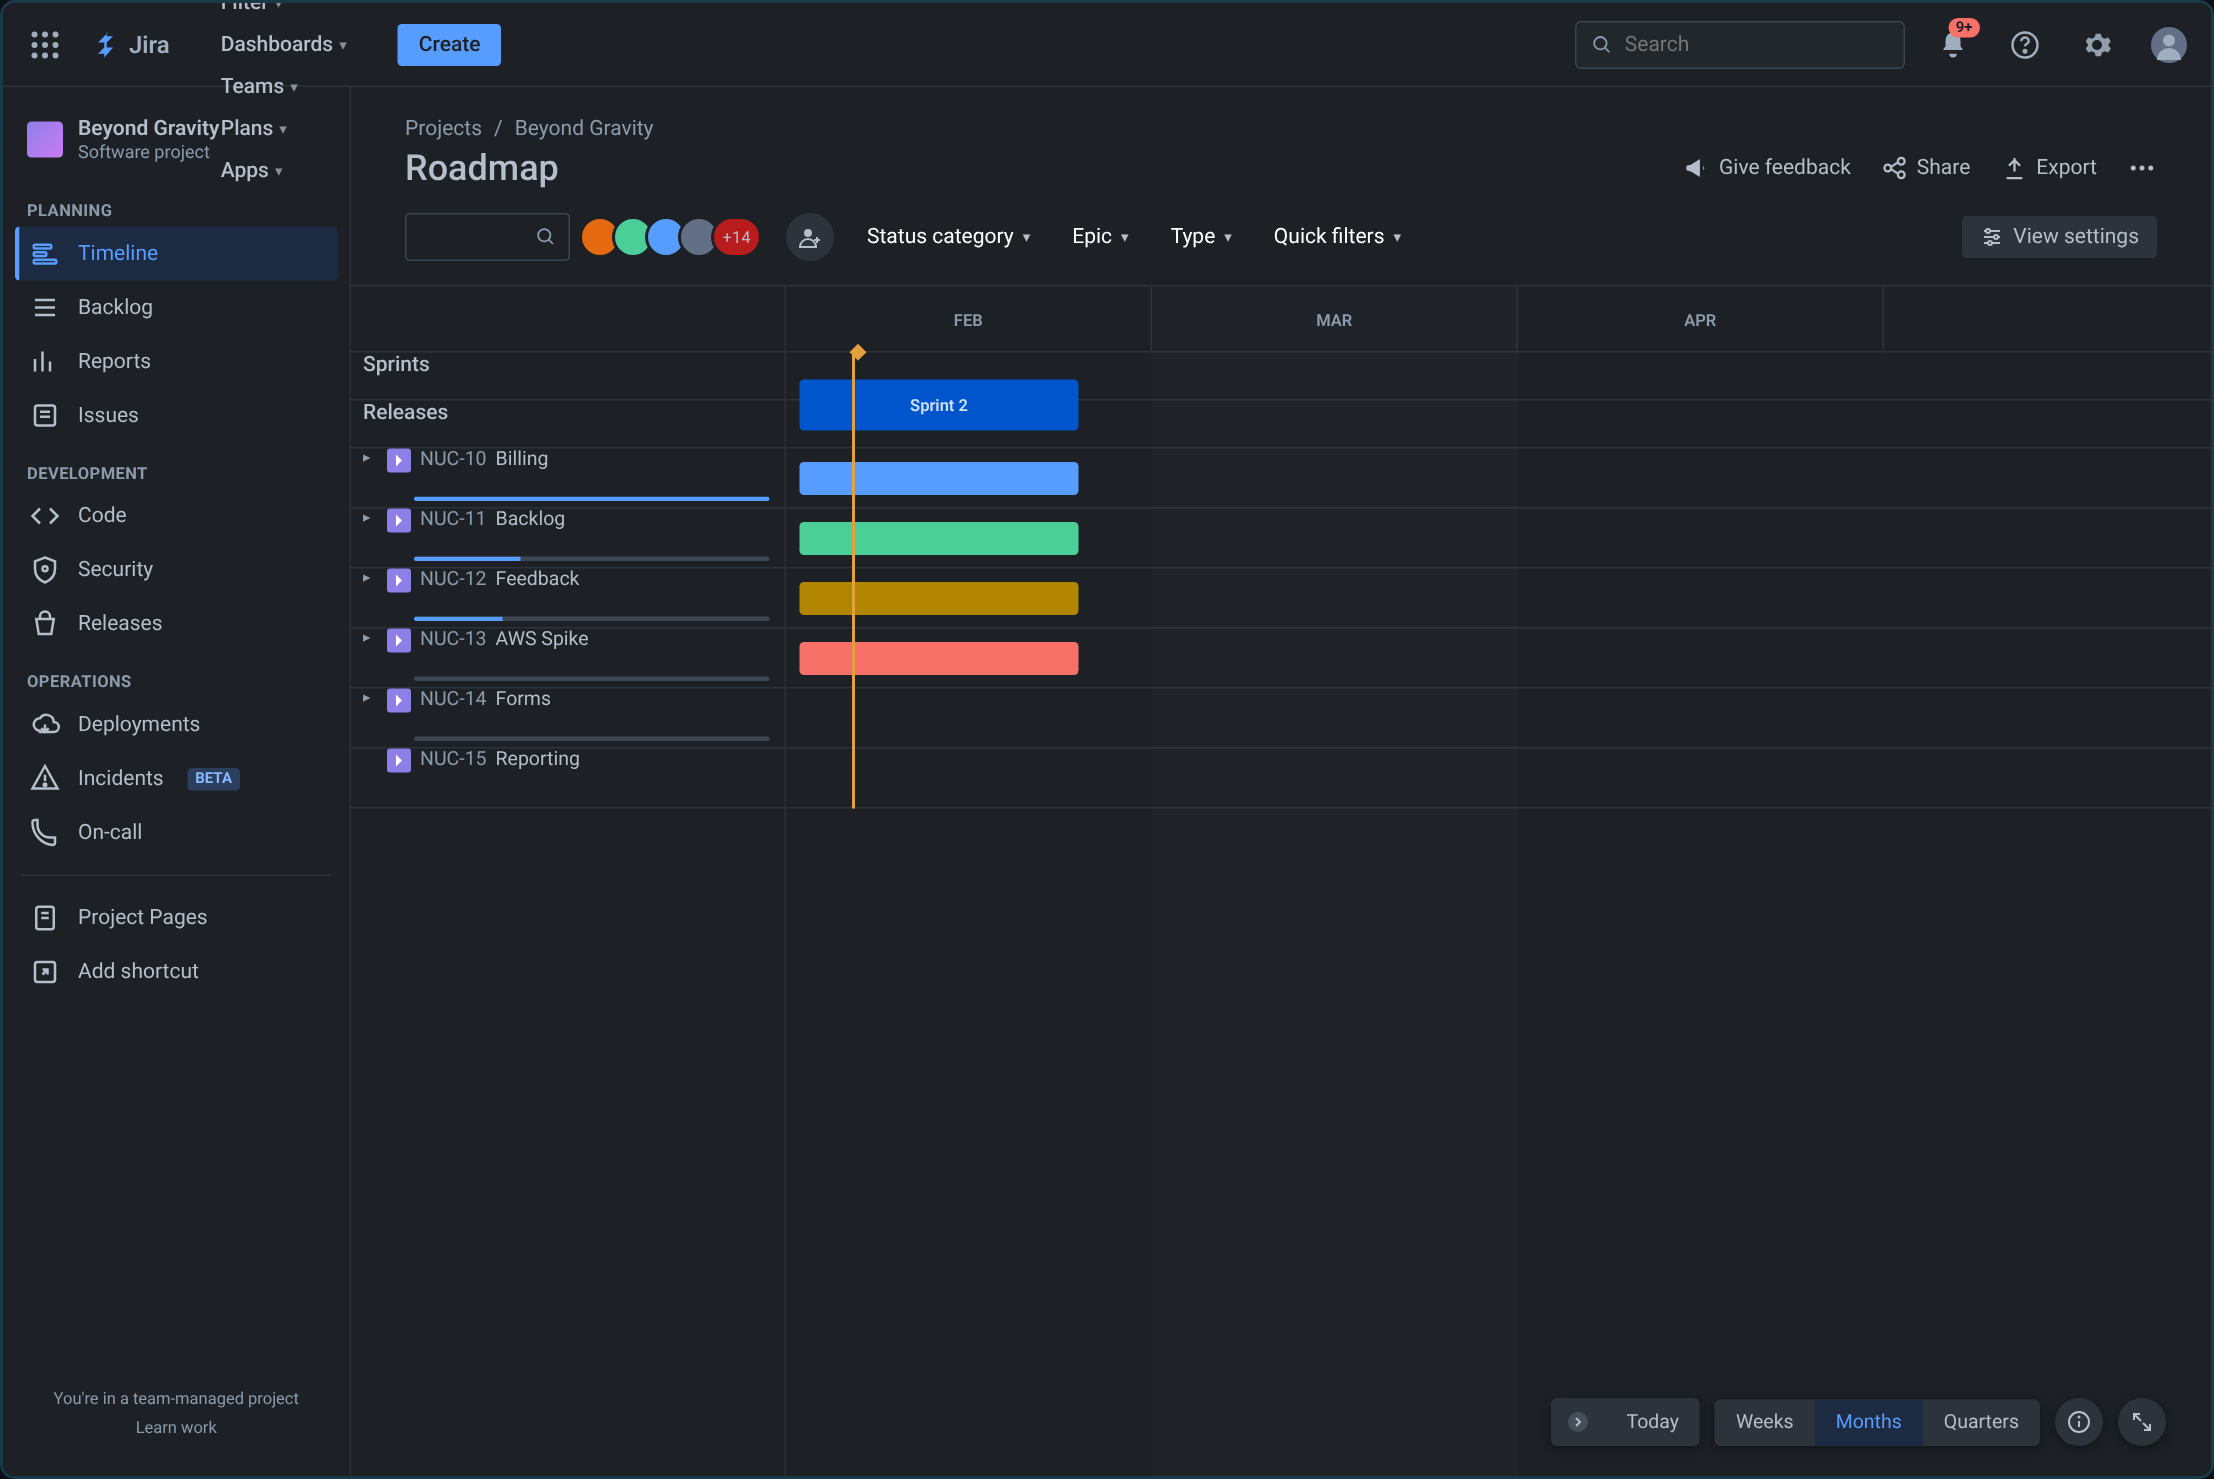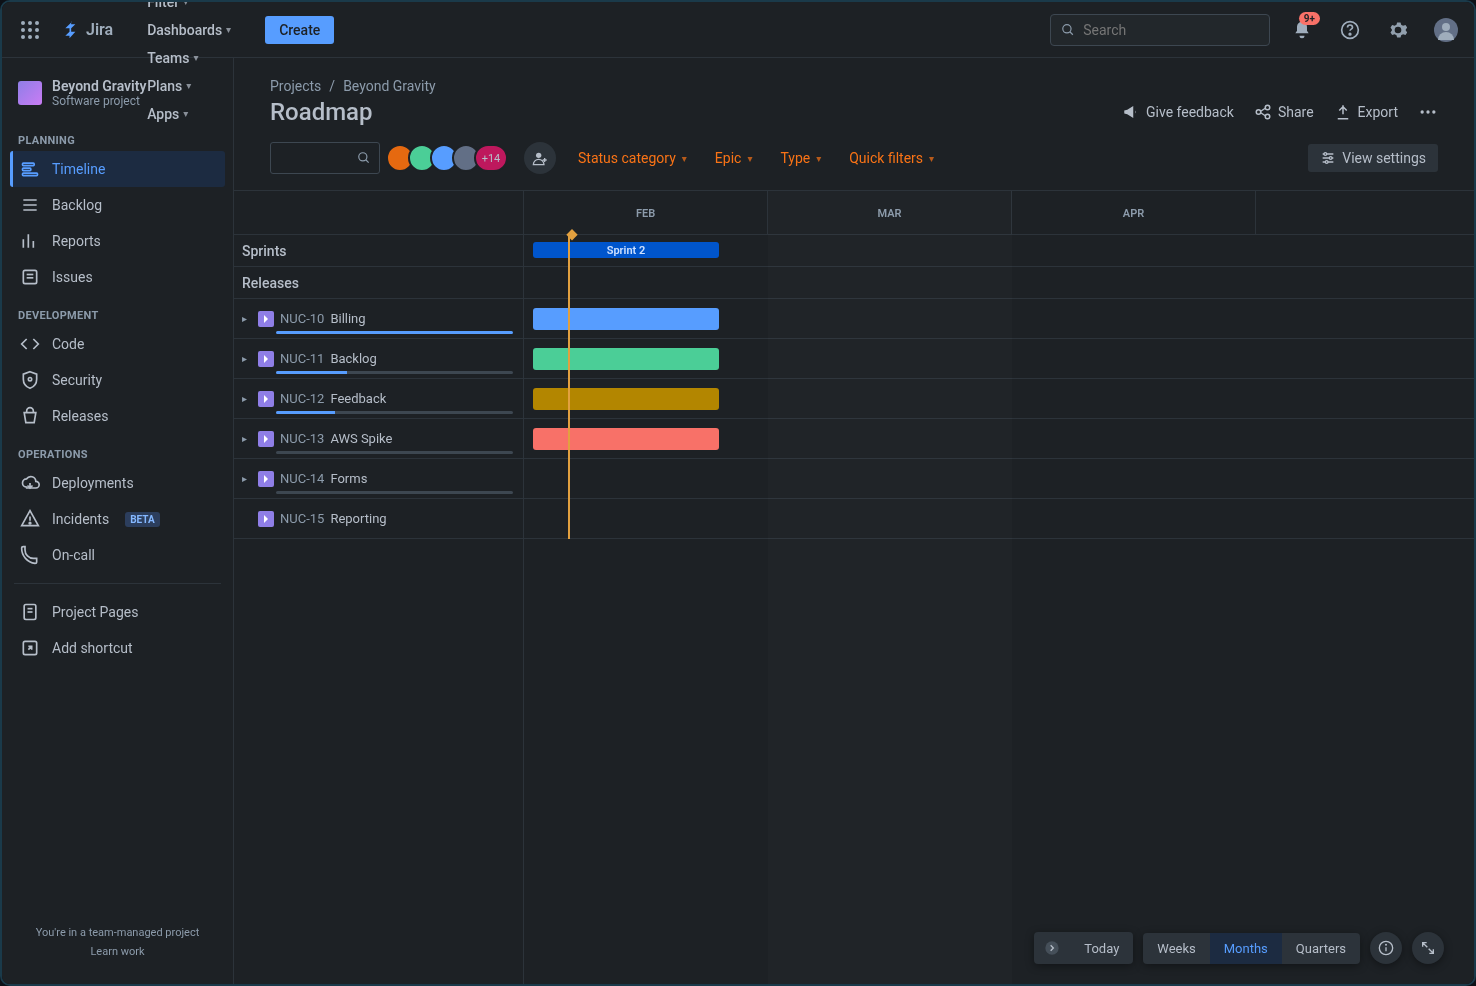--- a/index.html
+++ b/index.html
@@ -41,7 +41,7 @@
 .avatars { display:flex; }
 .avatar { width:28px; height:28px; border-radius:50%; border:2px solid #1d2125; margin-left:-6px; }
 .avatar.a1{background:#e56910} .avatar.a2{background:#4bce97} .avatar.a3{background:#579dff} .avatar.a4{background:#626f86}
-.avatar-count { width:34px; height:28px; border-radius:14px; background:#be185d; color:#b6bec9; font-size:11px; display:flex; align-items:center; justify-content:center; margin-left:-6px; border:2px solid #1d2125; }
+.avatar-count { width:34px; height:28px; border-radius:14px; background:#b91c1c; color:#b6bec9; font-size:11px; display:flex; align-items:center; justify-content:center; margin-left:-6px; border:2px solid #1d2125; }
 .add-person { width:32px; height:32px; border-radius:50%; background:#2c333a; display:flex; align-items:center; justify-content:center; margin-left:4px; cursor:pointer; }
 .filter-dd { display:flex; align-items:center; gap:6px; padding:6px 10px; font-size:14px; color:#f97316; cursor:pointer; }
 .toolbar-spacer { flex:1; }

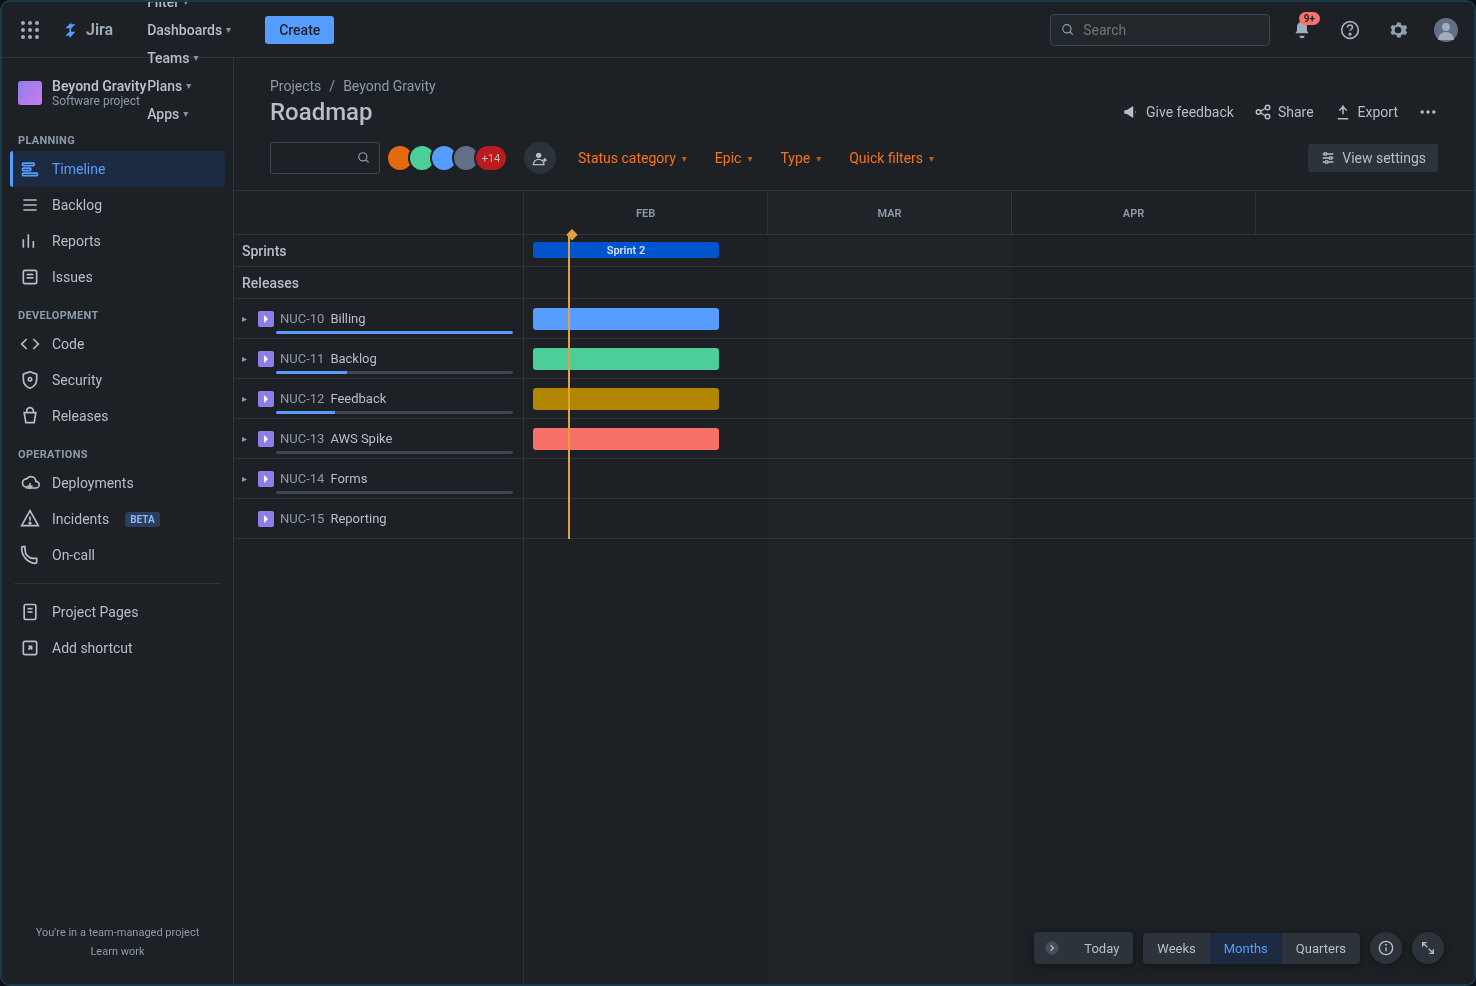--- a/index.html
+++ b/index.html
@@ -43,7 +43,7 @@
 .avatar.a1{background:#e56910} .avatar.a2{background:#4bce97} .avatar.a3{background:#579dff} .avatar.a4{background:#626f86}
 .avatar-count { width:34px; height:28px; border-radius:14px; background:#b91c1c; color:#b6bec9; font-size:11px; display:flex; align-items:center; justify-content:center; margin-left:-6px; border:2px solid #1d2125; }
 .add-person { width:32px; height:32px; border-radius:50%; background:#2c333a; display:flex; align-items:center; justify-content:center; margin-left:4px; cursor:pointer; }
-.filter-dd { display:flex; align-items:center; gap:6px; padding:6px 10px; font-size:14px; color:#f97316; cursor:pointer; }
+.filter-dd { display:flex; align-items:center; gap:6px; padding:6px 10px; font-size:14px; color:#ffffff; cursor:pointer; }
 .toolbar-spacer { flex:1; }
 .view-settings { background:#2c333a; border:none; color:#b6bec9; padding:6px 12px; font-size:14px; border-radius:3px; display:flex; align-items:center; gap:6px; cursor:pointer; }
 .timeline-wrap { flex:1; border-top:1px solid #2c333a; display:flex; overflow:hidden; position:relative; }

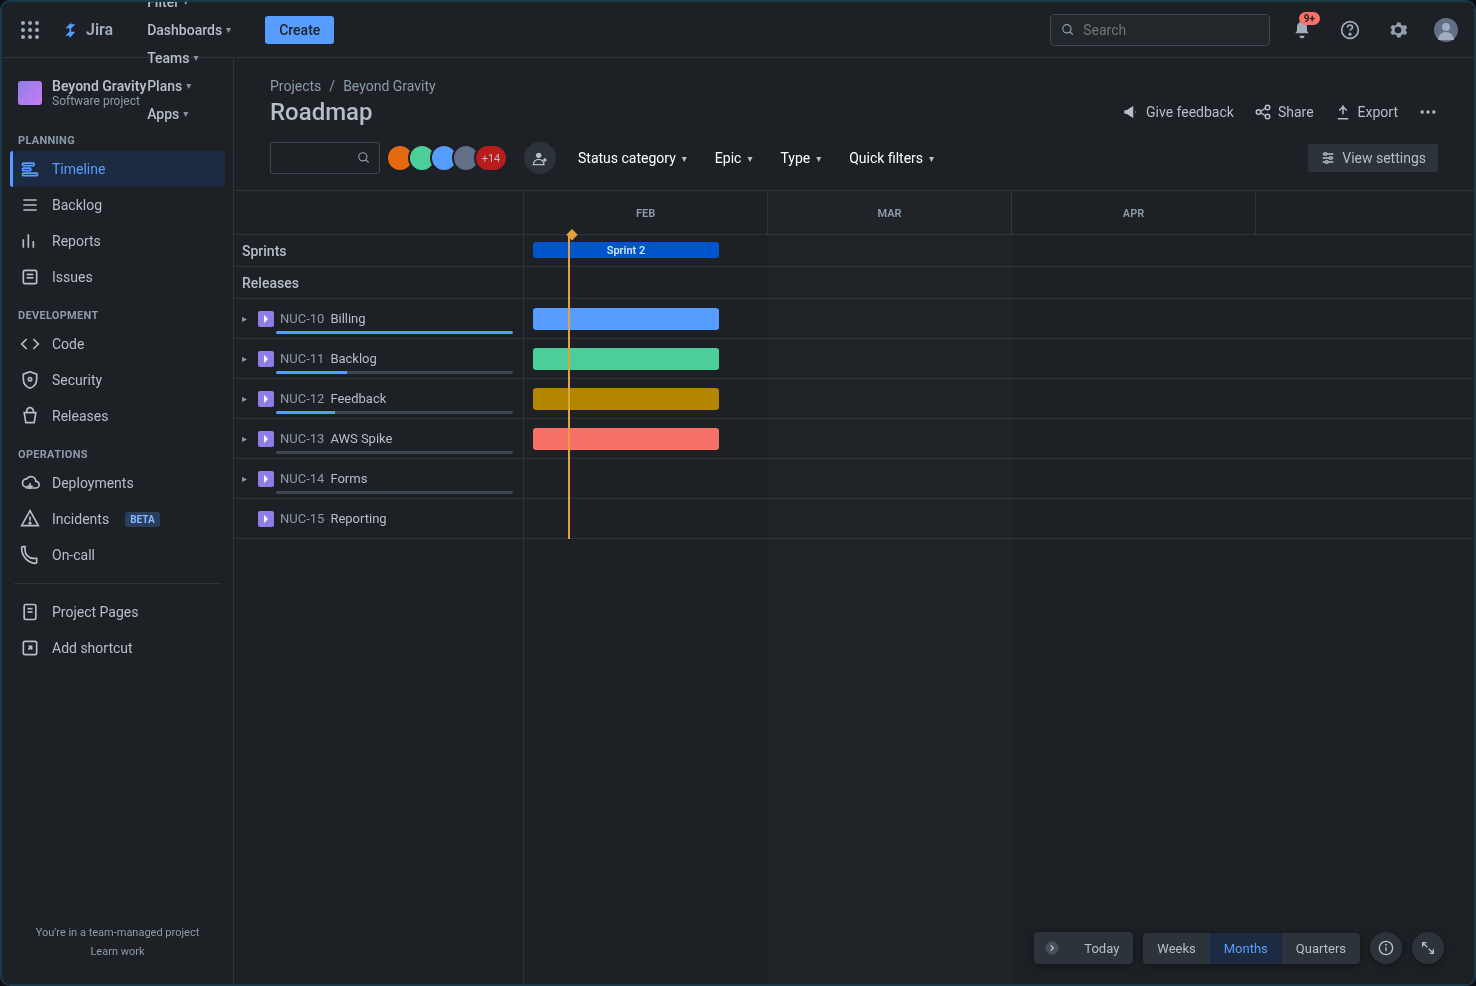--- a/index.html
+++ b/index.html
@@ -51,7 +51,7 @@
 .tl-right { flex:1; position:relative; overflow:hidden; }
 .tl-header-row { height:44px; border-bottom:1px solid #2c333a; display:flex; }
 .tl-month { flex:none; height:44px; display:flex; align-items:center; justify-content:center; font-size:11px; font-weight:600; color:#8c9bab; border-right:1px solid #2c333a; }
-.tl-row { height:32px; border-bottom:1px solid #2c333a; display:flex; align-items:center; padding:0 8px; font-size:14px; color:#b6bec9; }
+.tl-row { height:32px; border-bottom:1px solid #2c333a; display:flex; align-items:flex-start; padding:0 8px; font-size:14px; color:#b6bec9; }
 .tl-row.epic { height:40px; position:relative; }
 .row-label { font-weight:500; }
 .epic-expand { width:16px; color:#8c9bab; font-size:10px; cursor:pointer; }

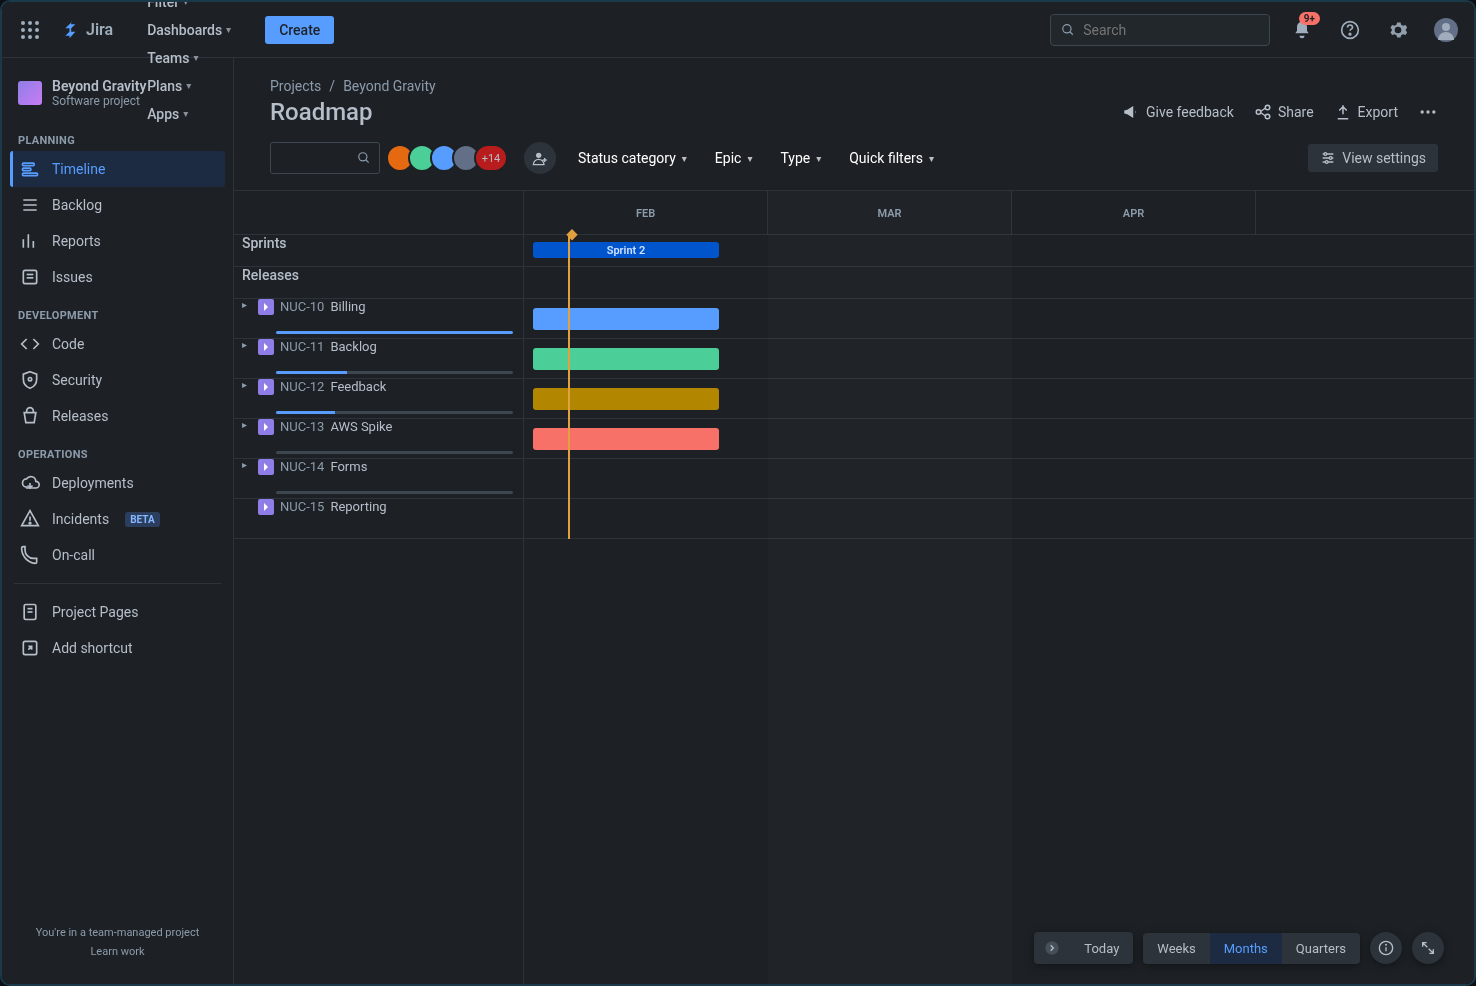--- a/index.html
+++ b/index.html
@@ -64,7 +64,7 @@
 .tl-body { position:relative; }
 .today-line { position:absolute; top:0; bottom:0; width:2px; background:#e2a03f; z-index:5; }
 .today-marker { position:absolute; width:8px; height:8px; background:#e2a03f; transform:rotate(45deg) translate(-3px,-3px); z-index:6; }
-.sprint-bar { position:absolute; height:16px; background:#0055cc; border-radius:3px; color:#cce0ff; font-size:11px; font-weight:600; display:flex; align-items:center; justify-content:center; top:7px; }
+.sprint-bar { position:absolute; height:34px; background:#0055cc; border-radius:3px; color:#cce0ff; font-size:11px; font-weight:600; display:flex; align-items:center; justify-content:center; top:18px; }
 .epic-bar { position:absolute; height:22px; border-radius:3px; top:9px; }
 .shade { position:absolute; top:0; bottom:0; background:rgba(255,255,255,.015); }
 .bottom-controls { position:absolute; bottom:20px; right:30px; display:flex; gap:10px; align-items:center; }

